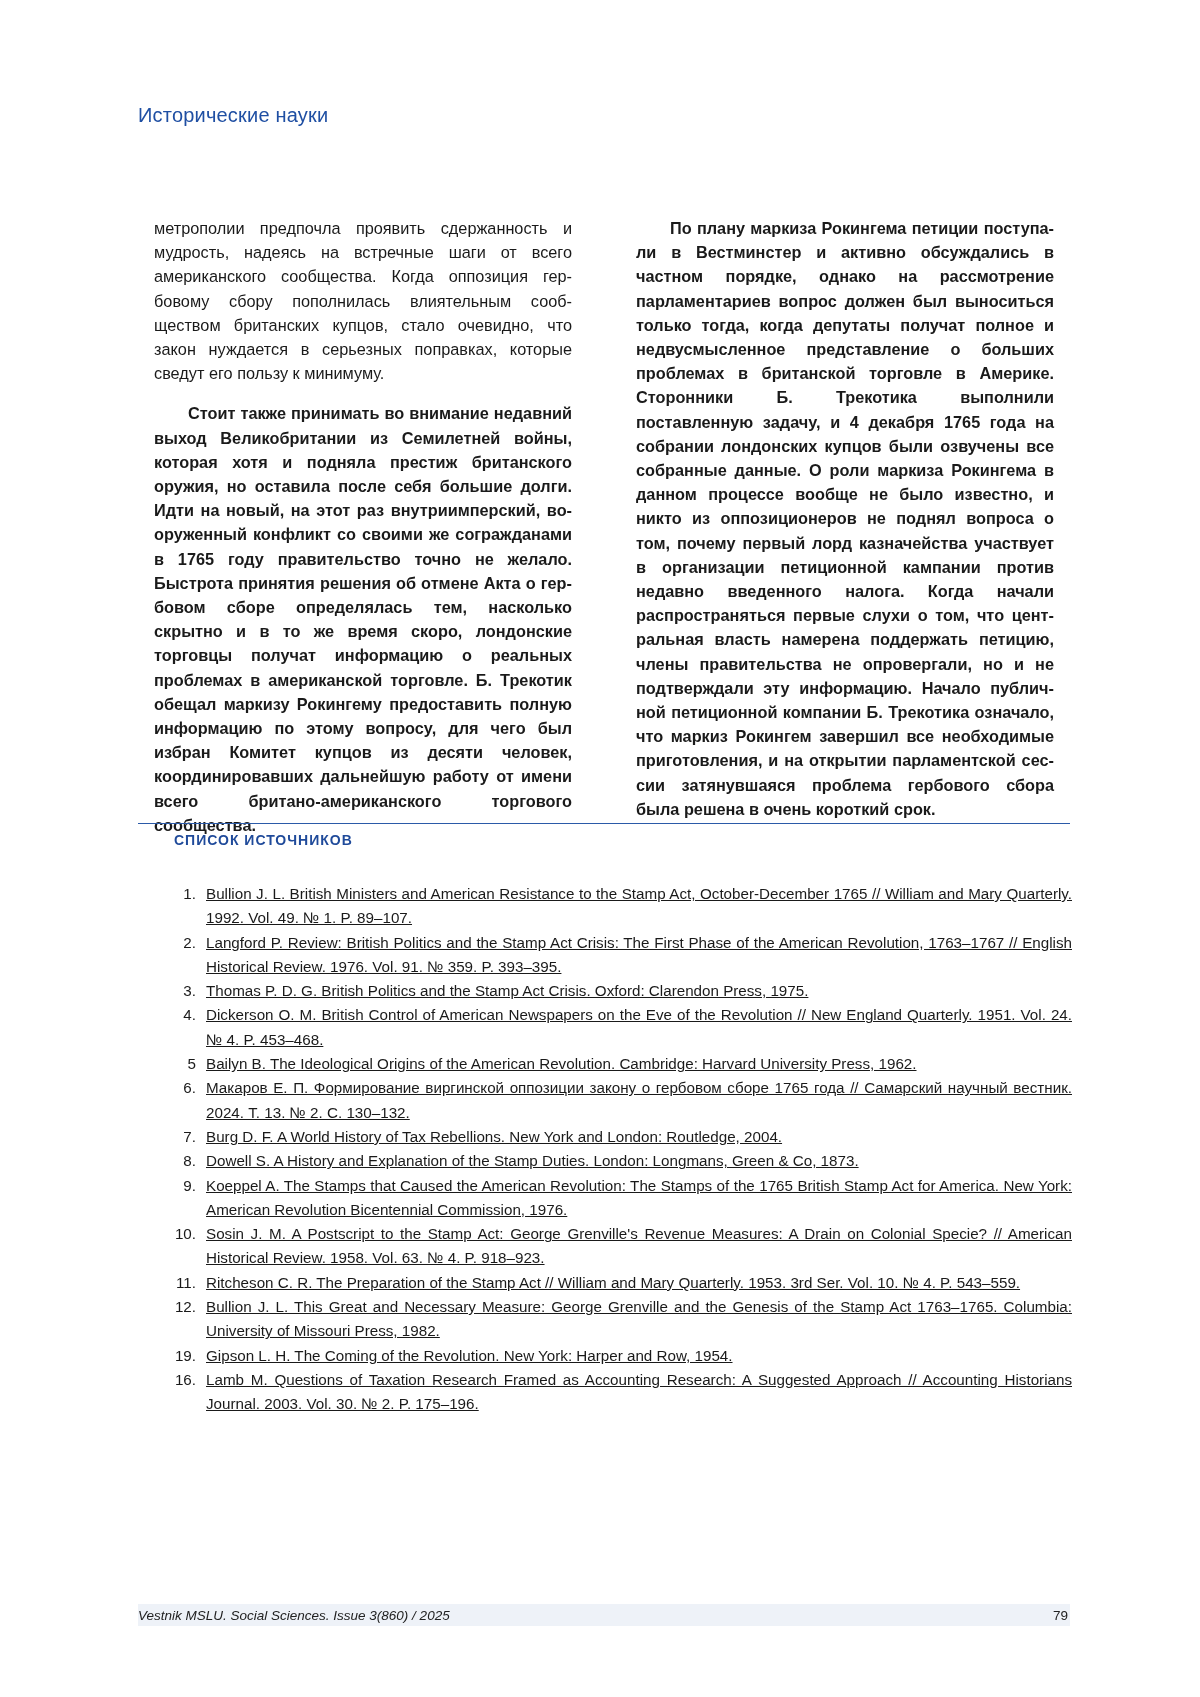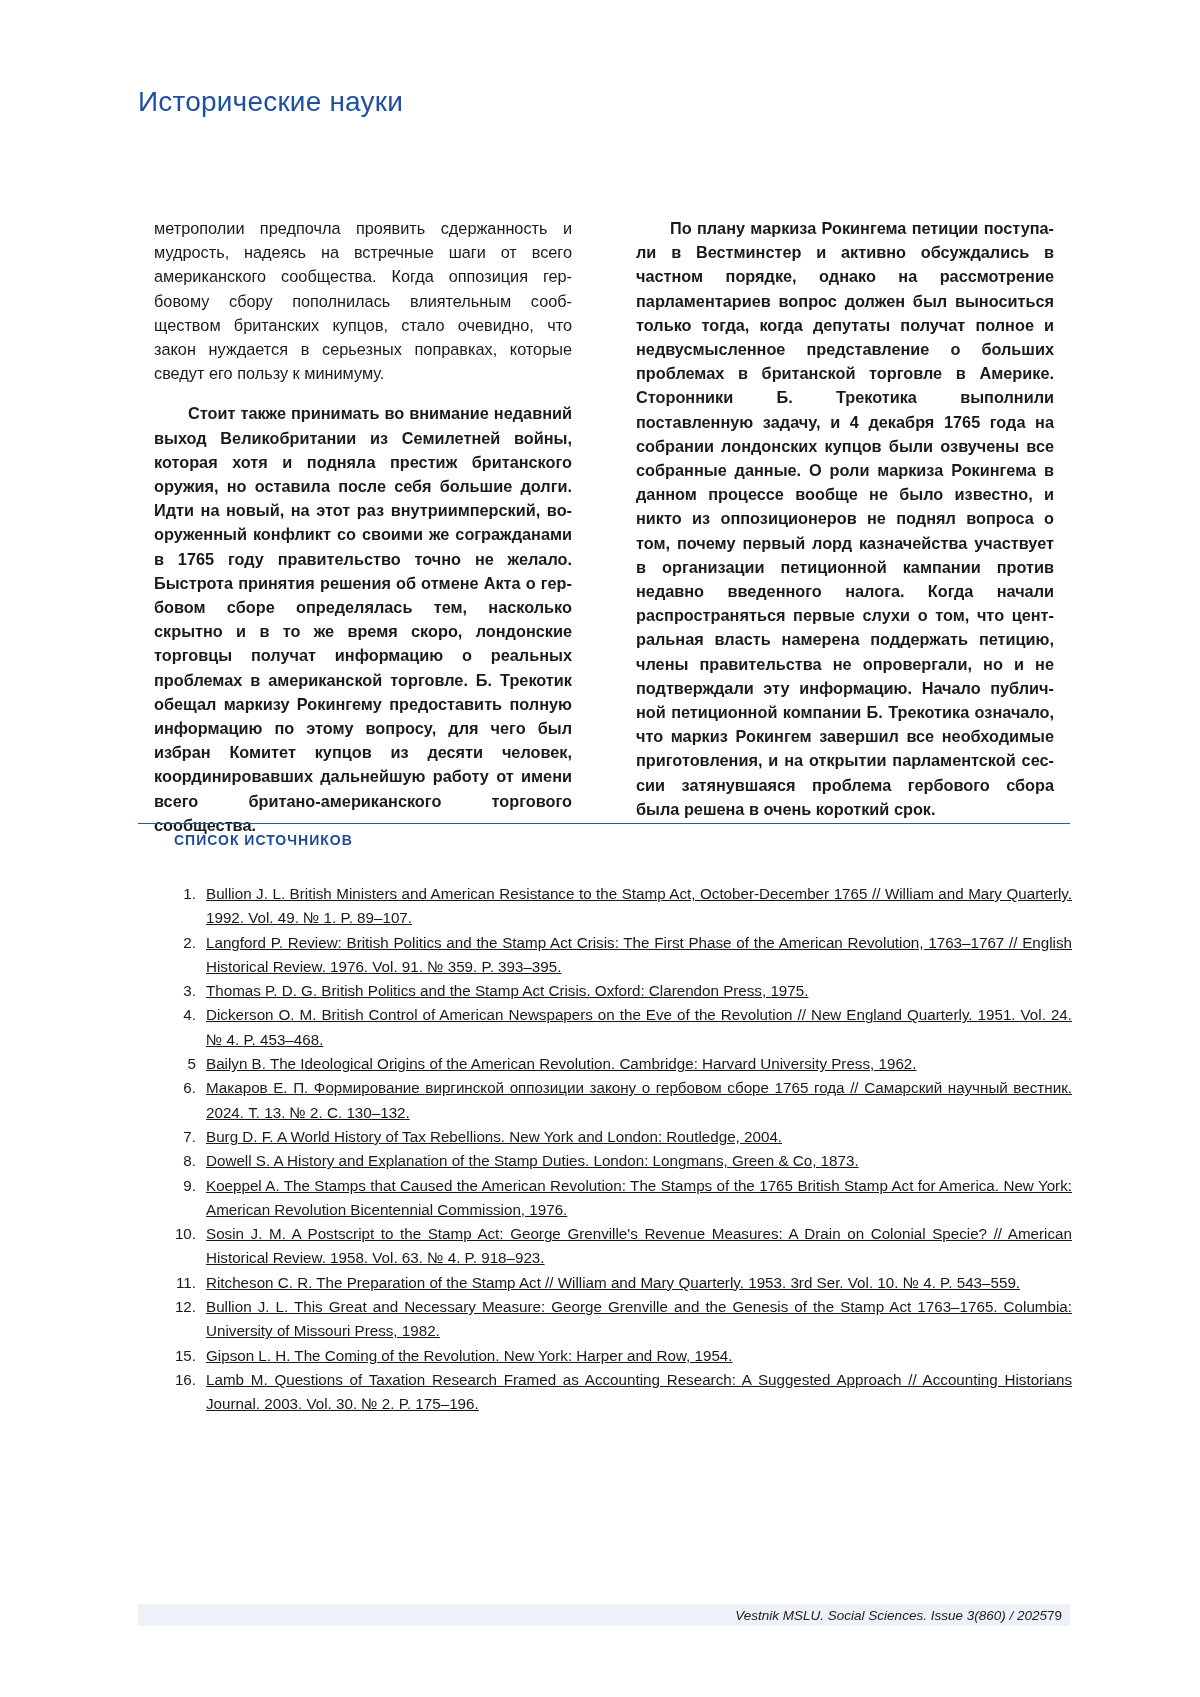--- a/index.html
+++ b/index.html
@@ -5,7 +5,7 @@
   html, body { margin: 0; padding: 0; background: #ffffff; }
   body { width: 1200px; height: 1697px; position: relative; overflow: hidden;
          font-family: "Liberation Sans", "DejaVu Sans", sans-serif; color: #1a1a1a; }
-  .section-title { position: absolute; left: 138px; top: 86px; font-size: 28px;
+  .section-title { position: absolute; left: 138px; top: 104px; font-size: 20px;
                    color: #1f4fa3; font-weight: normal; letter-spacing: 0.2px; }
   .columns { position: absolute; left: 138px; top: 200px; width: 932px;
              display: flex; justify-content: space-between; }

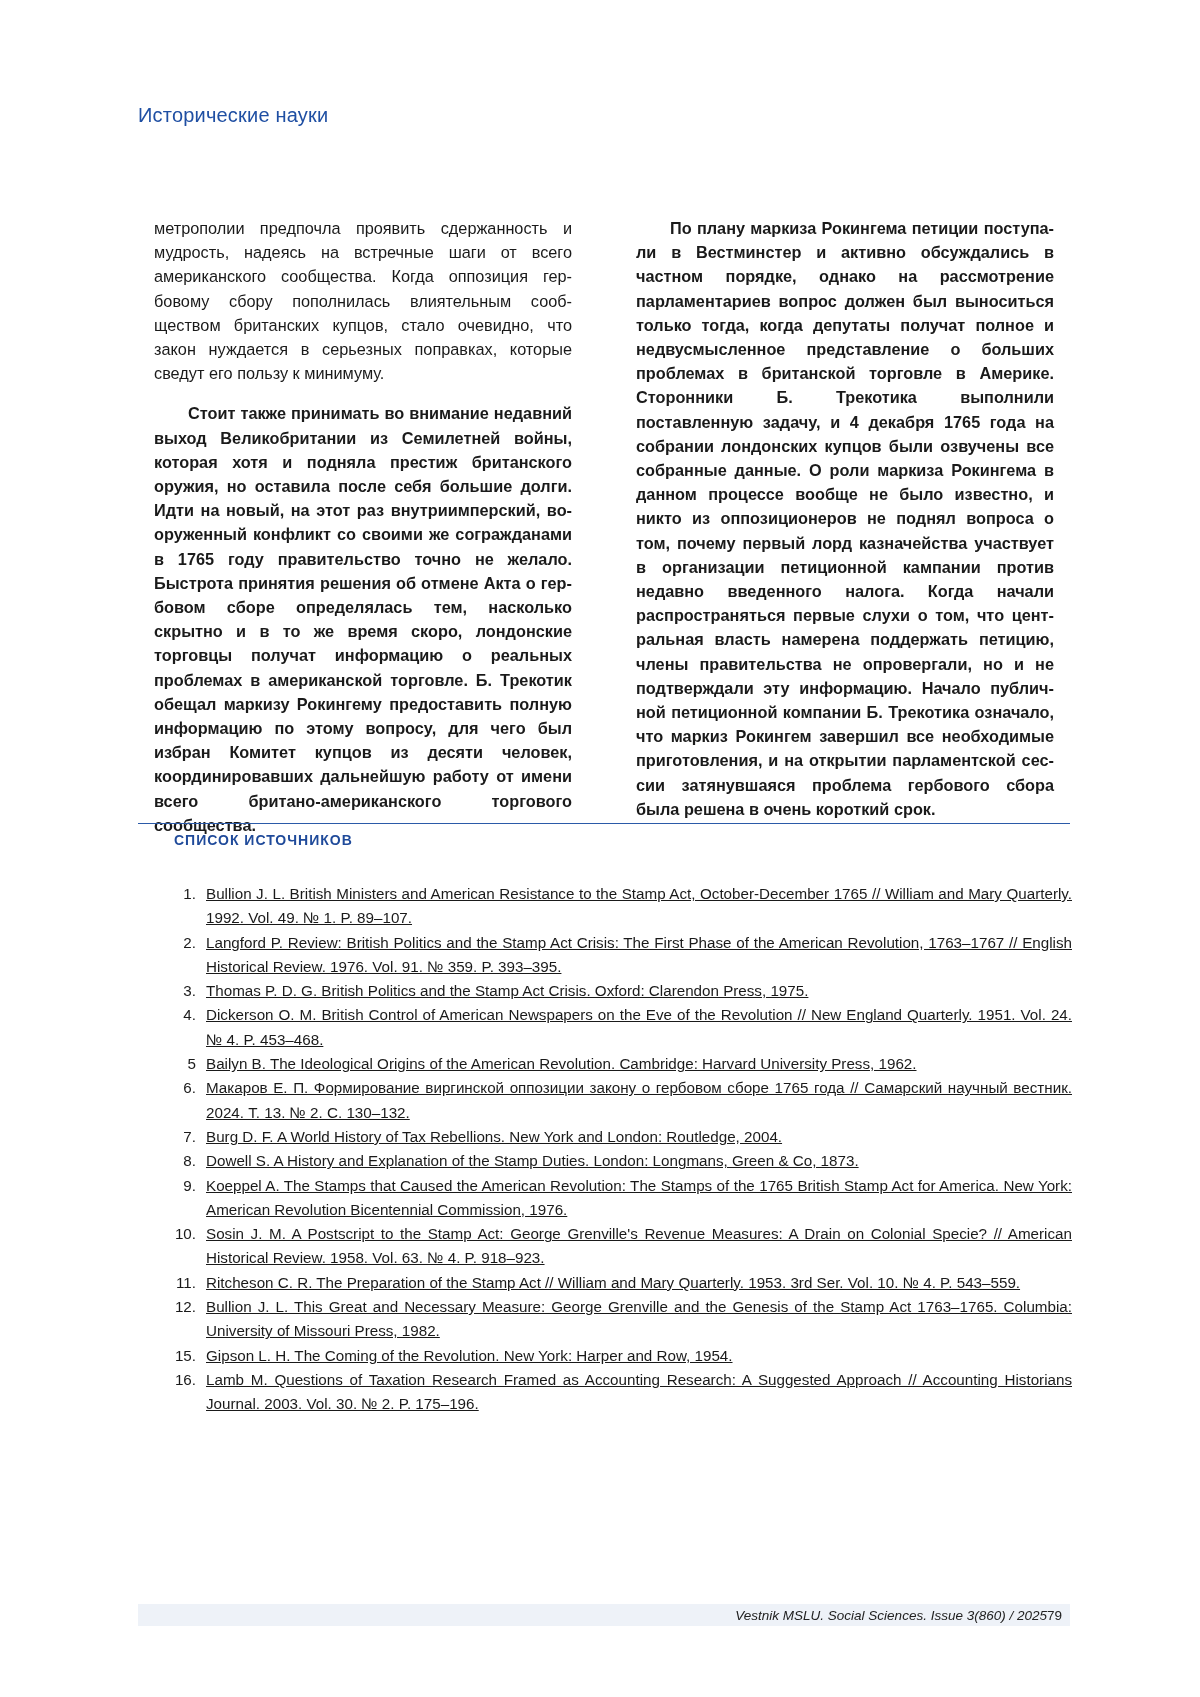--- a/index.html
+++ b/index.html
@@ -96,7 +96,7 @@
       <span class="txt">Bullion J. L. This Great and Necessary Measure: George Grenville and the Genesis of the Stamp Act 1763–1765. Columbia: University of Missouri Press, 1982.</span>
     </li>
   <li>
-      <span class="num">15.</span>
+      <span class="num">19.</span>
       <span class="txt">Gipson L. H. The Coming of the Revolution. New York: Harper and Row, 1954.</span>
     </li>
   <li>

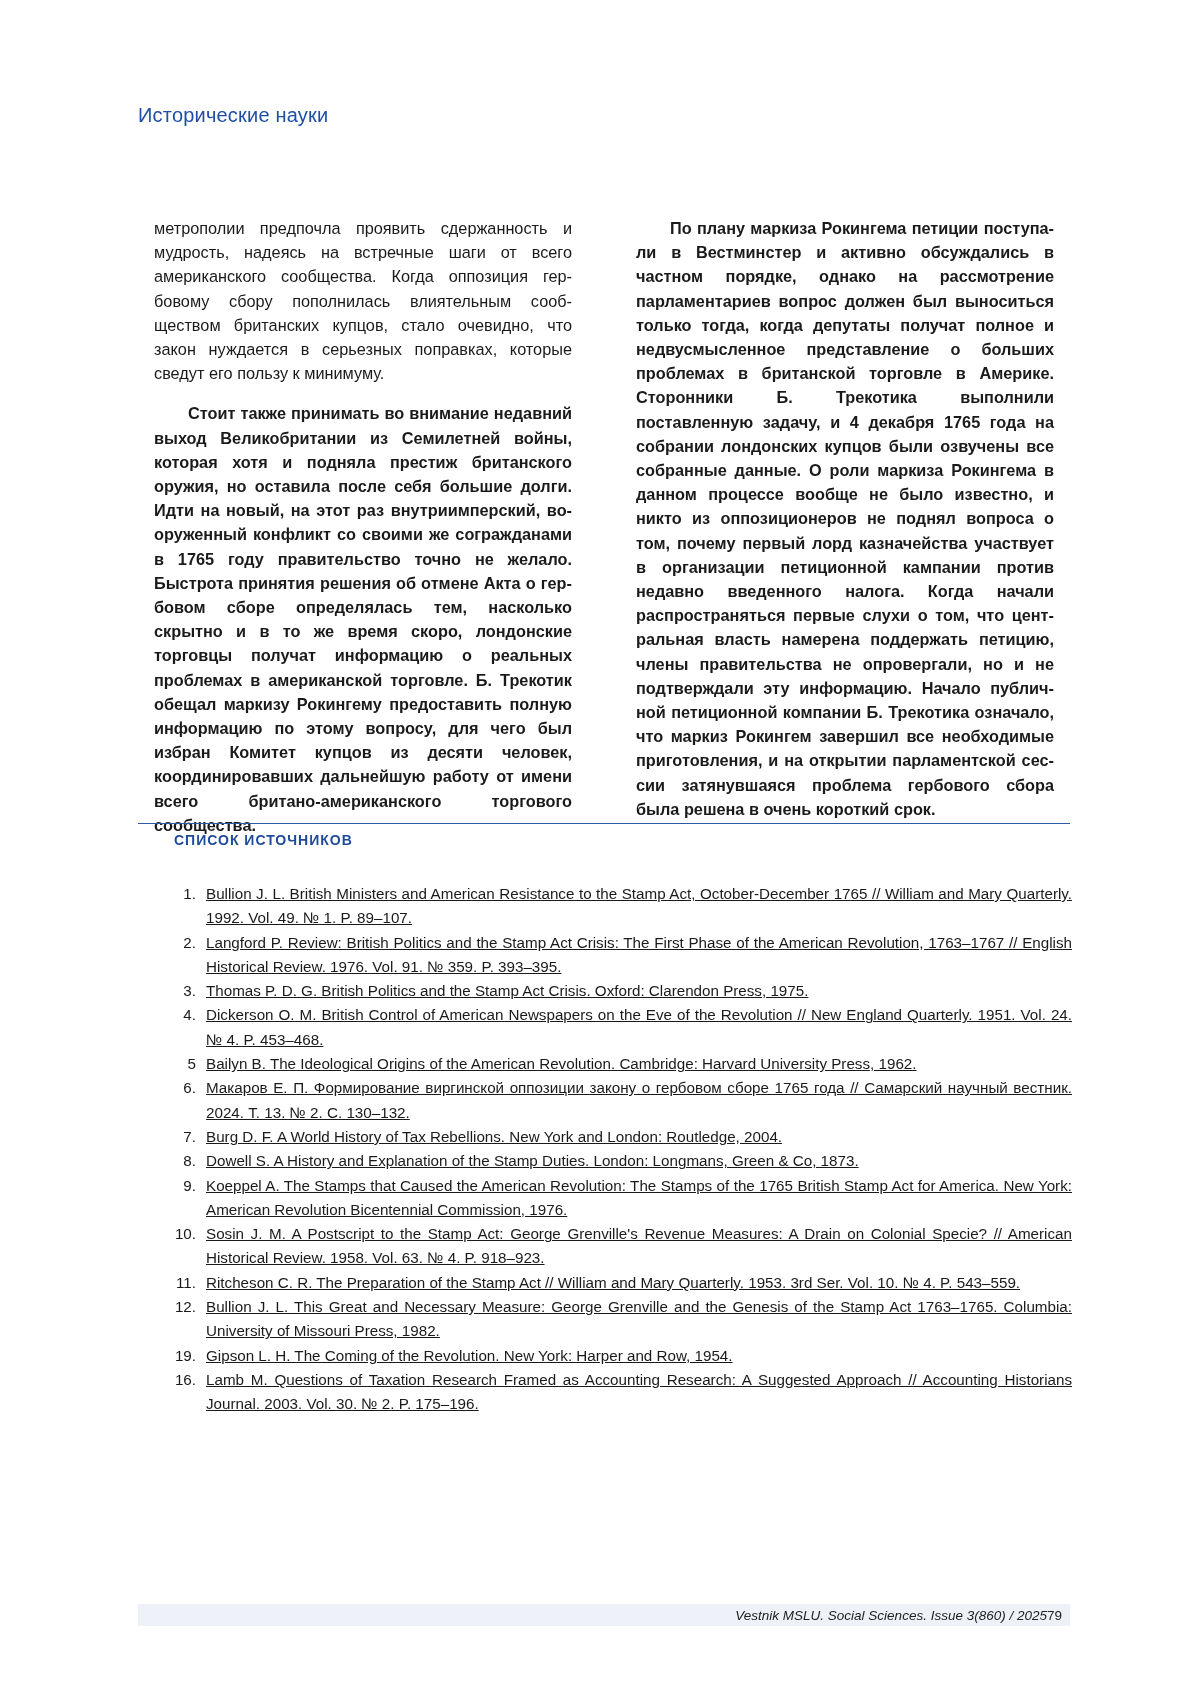--- a/index.html
+++ b/index.html
@@ -24,7 +24,7 @@
                box-sizing: border-box; }
   .refs .txt { flex: 1; text-decoration: underline; }
   .footer { position: absolute; left: 138px; top: 1604px; width: 932px; height: 22px;
-            background: #eef2f8; display: flex; justify-content: flex-end;
+            background: #eef2f8; display: flex; justify-content: space-between;
             align-items: center; font-size: 13.5px; font-style: italic; color: #222; }
   .footer .pg { font-style: normal; padding-right: 8px; }
 </style>

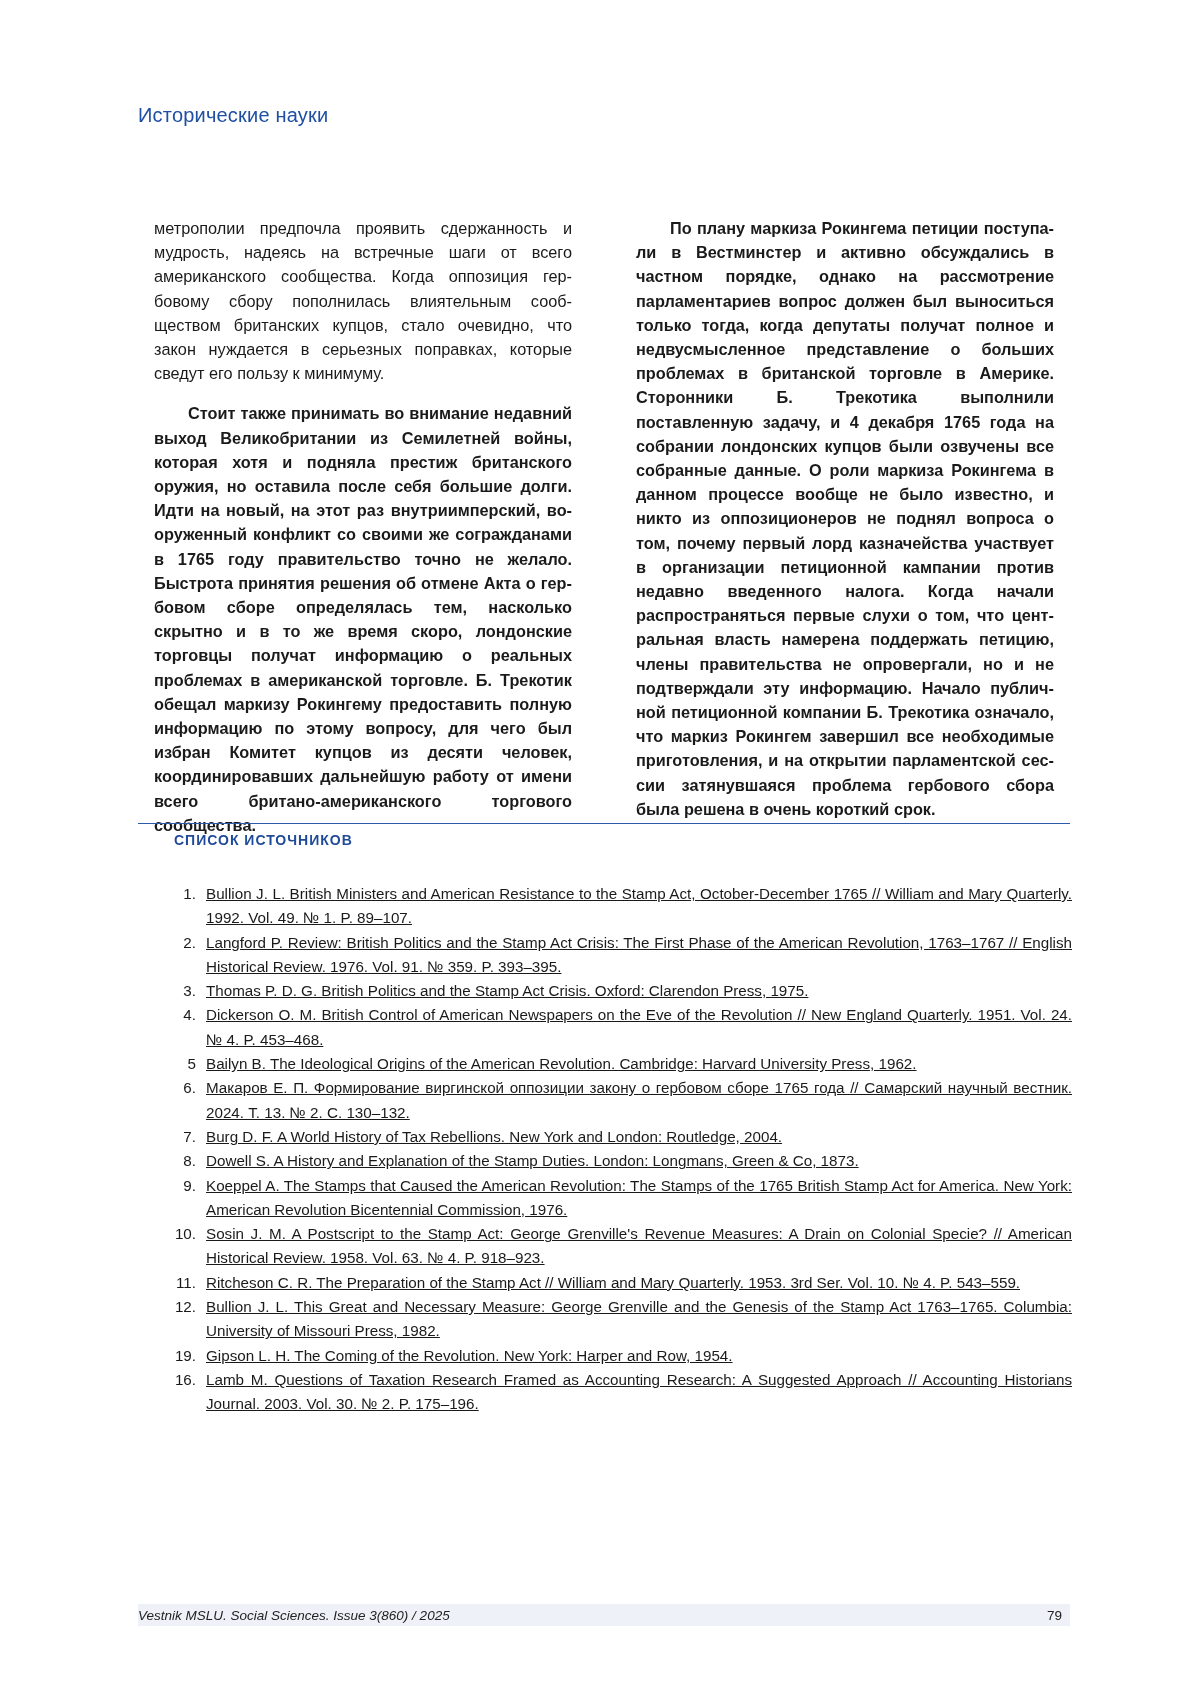--- a/index.html
+++ b/index.html
@@ -26,7 +26,7 @@
   .footer { position: absolute; left: 138px; top: 1604px; width: 932px; height: 22px;
             background: #eef2f8; display: flex; justify-content: space-between;
             align-items: center; font-size: 13.5px; font-style: italic; color: #222; }
-  .footer .pg { font-style: normal; padding-right: 8px; }
+  .footer .pg { font-style: normal; padding-right: 2px; }
 </style>
 </head>
 <body>

